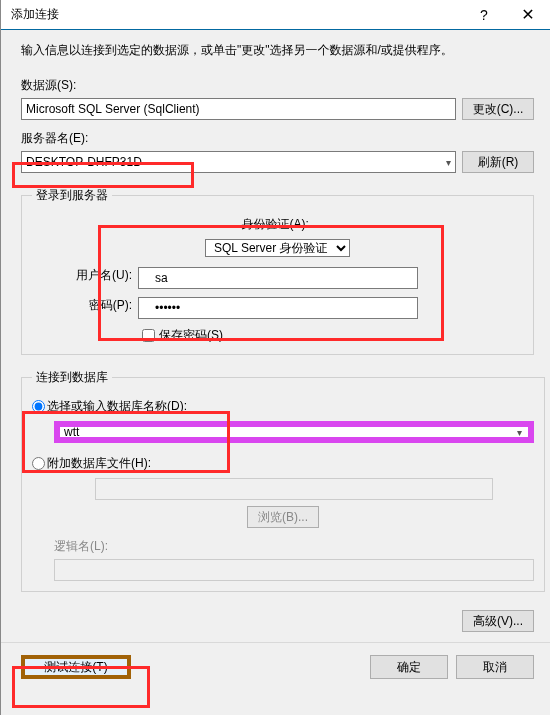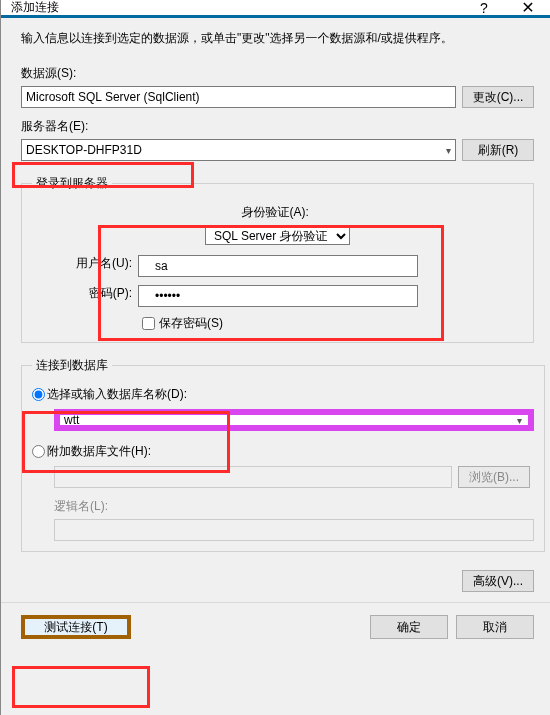--- a/index.html
+++ b/index.html
@@ -19,9 +19,9 @@
       border-left: 1px solid #888;
     }
     .titlebar {
-      height: 18px;
+      height: 30px;
       background: #fff;
-      border-bottom: 3px solid #0369a1;
+      border-bottom: 1px solid #0369a1;
       display: flex;
       align-items: center;
       padding: 0 0 0 10px;

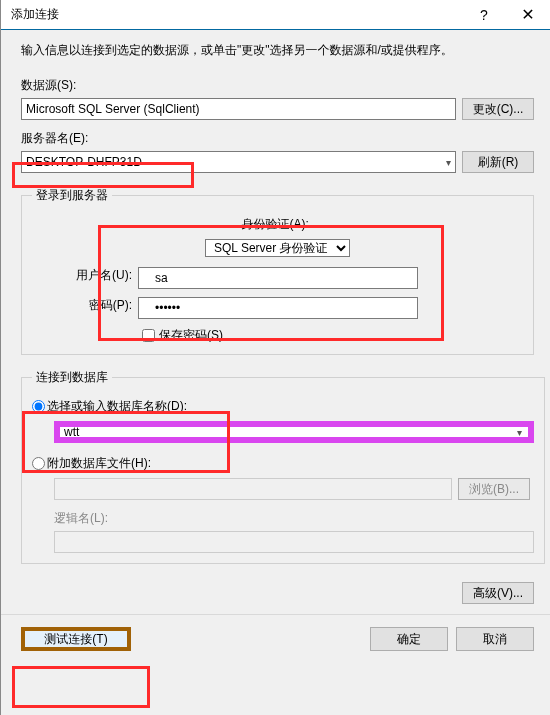--- a/index.html
+++ b/index.html
@@ -68,7 +68,7 @@
     .db-combo { margin-left: 22px; width: 480px; height: 22px; border: 6px solid #d946ef; background: #fff; display:flex; align-items:center; padding:0 4px; position:relative; margin-bottom: 12px;}
     .db-combo .arrow { position:absolute; right:6px; font-size:10px; color:#555; }
     .attach-input { margin-left: 22px; width: 398px; height:22px; border:1px solid #ccc; background:#f0f0f0; }
-    .attach-row { display:flex; align-items:center; gap:6px; margin-bottom:10px; }
+    .attach-row { display:flex; align-items:center; gap:6px; margin-bottom:10px;flex-direction:column; }
     .logic-lbl { margin-left: 22px; color:#888; margin-bottom:4px; }
     .logic-input { margin-left:22px; width:480px; height:22px; border:1px solid #ccc; background:#f0f0f0; }
     .footer-adv { display:flex; justify-content:flex-end; padding: 10px 16px 6px 0; }

